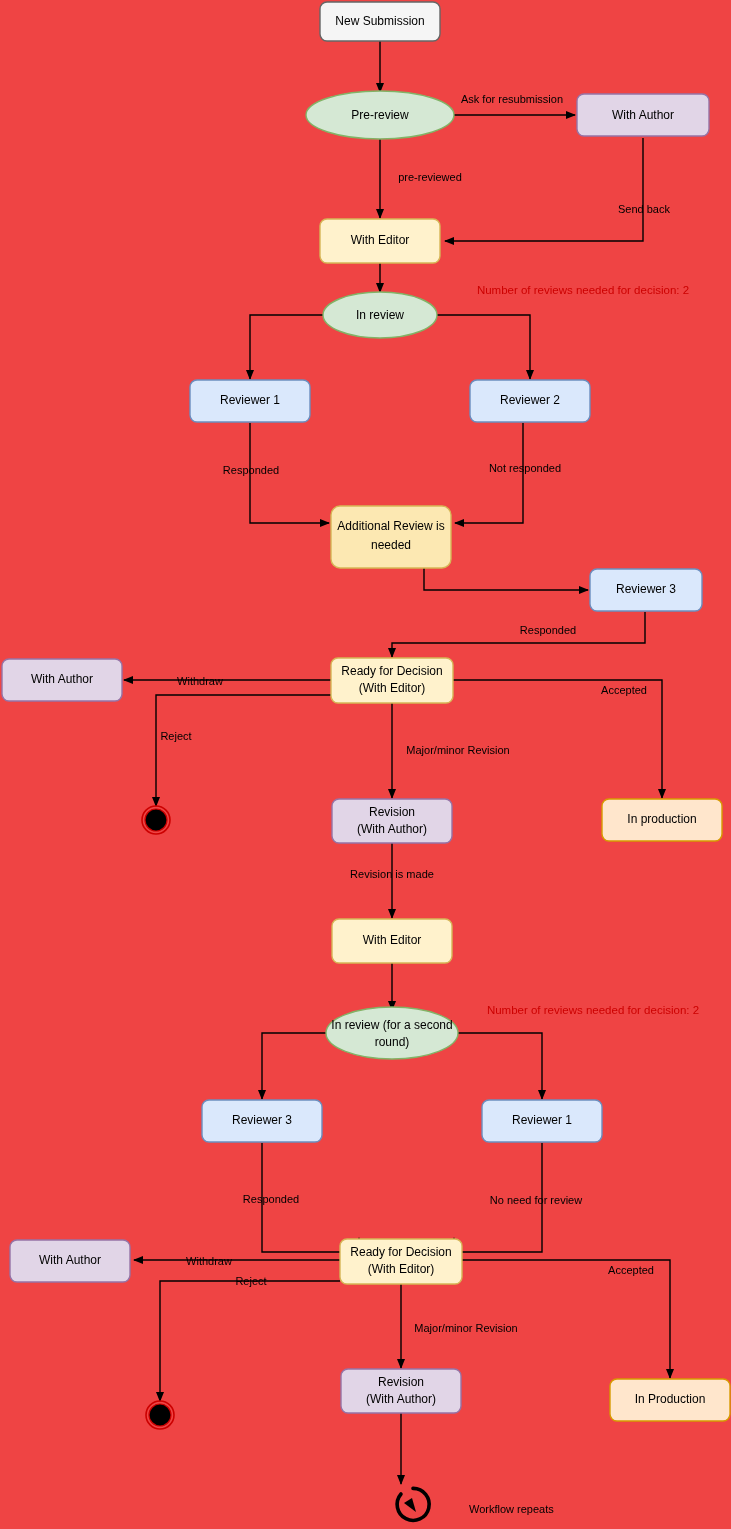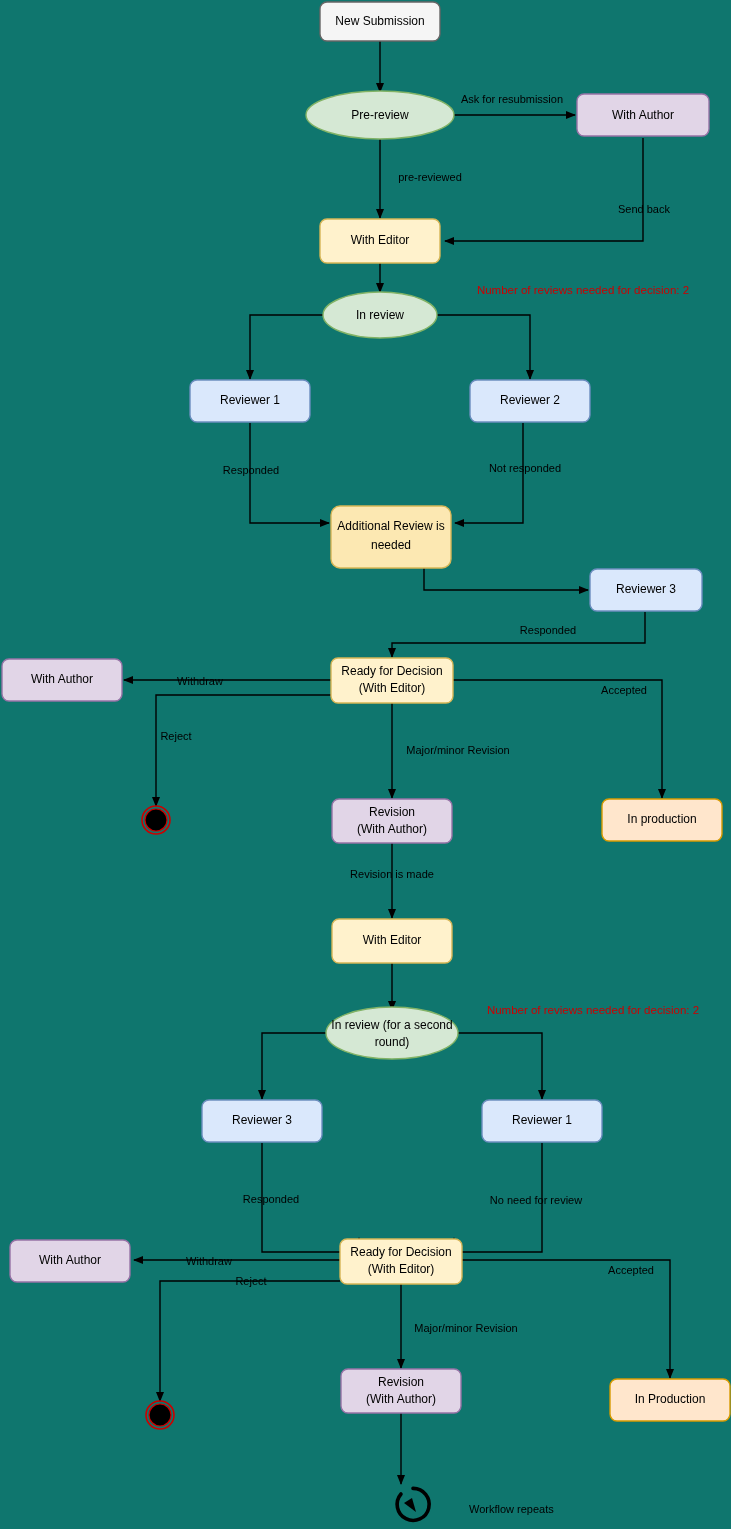--- a/index.html
+++ b/index.html
@@ -11,7 +11,7 @@
     position: relative;
     width: 731px;
     height: 1529px;
-    background: #0f766e;
+    background: #ef4444;
     font-family: "Liberation Sans", sans-serif;
     text-align: center;
   }

